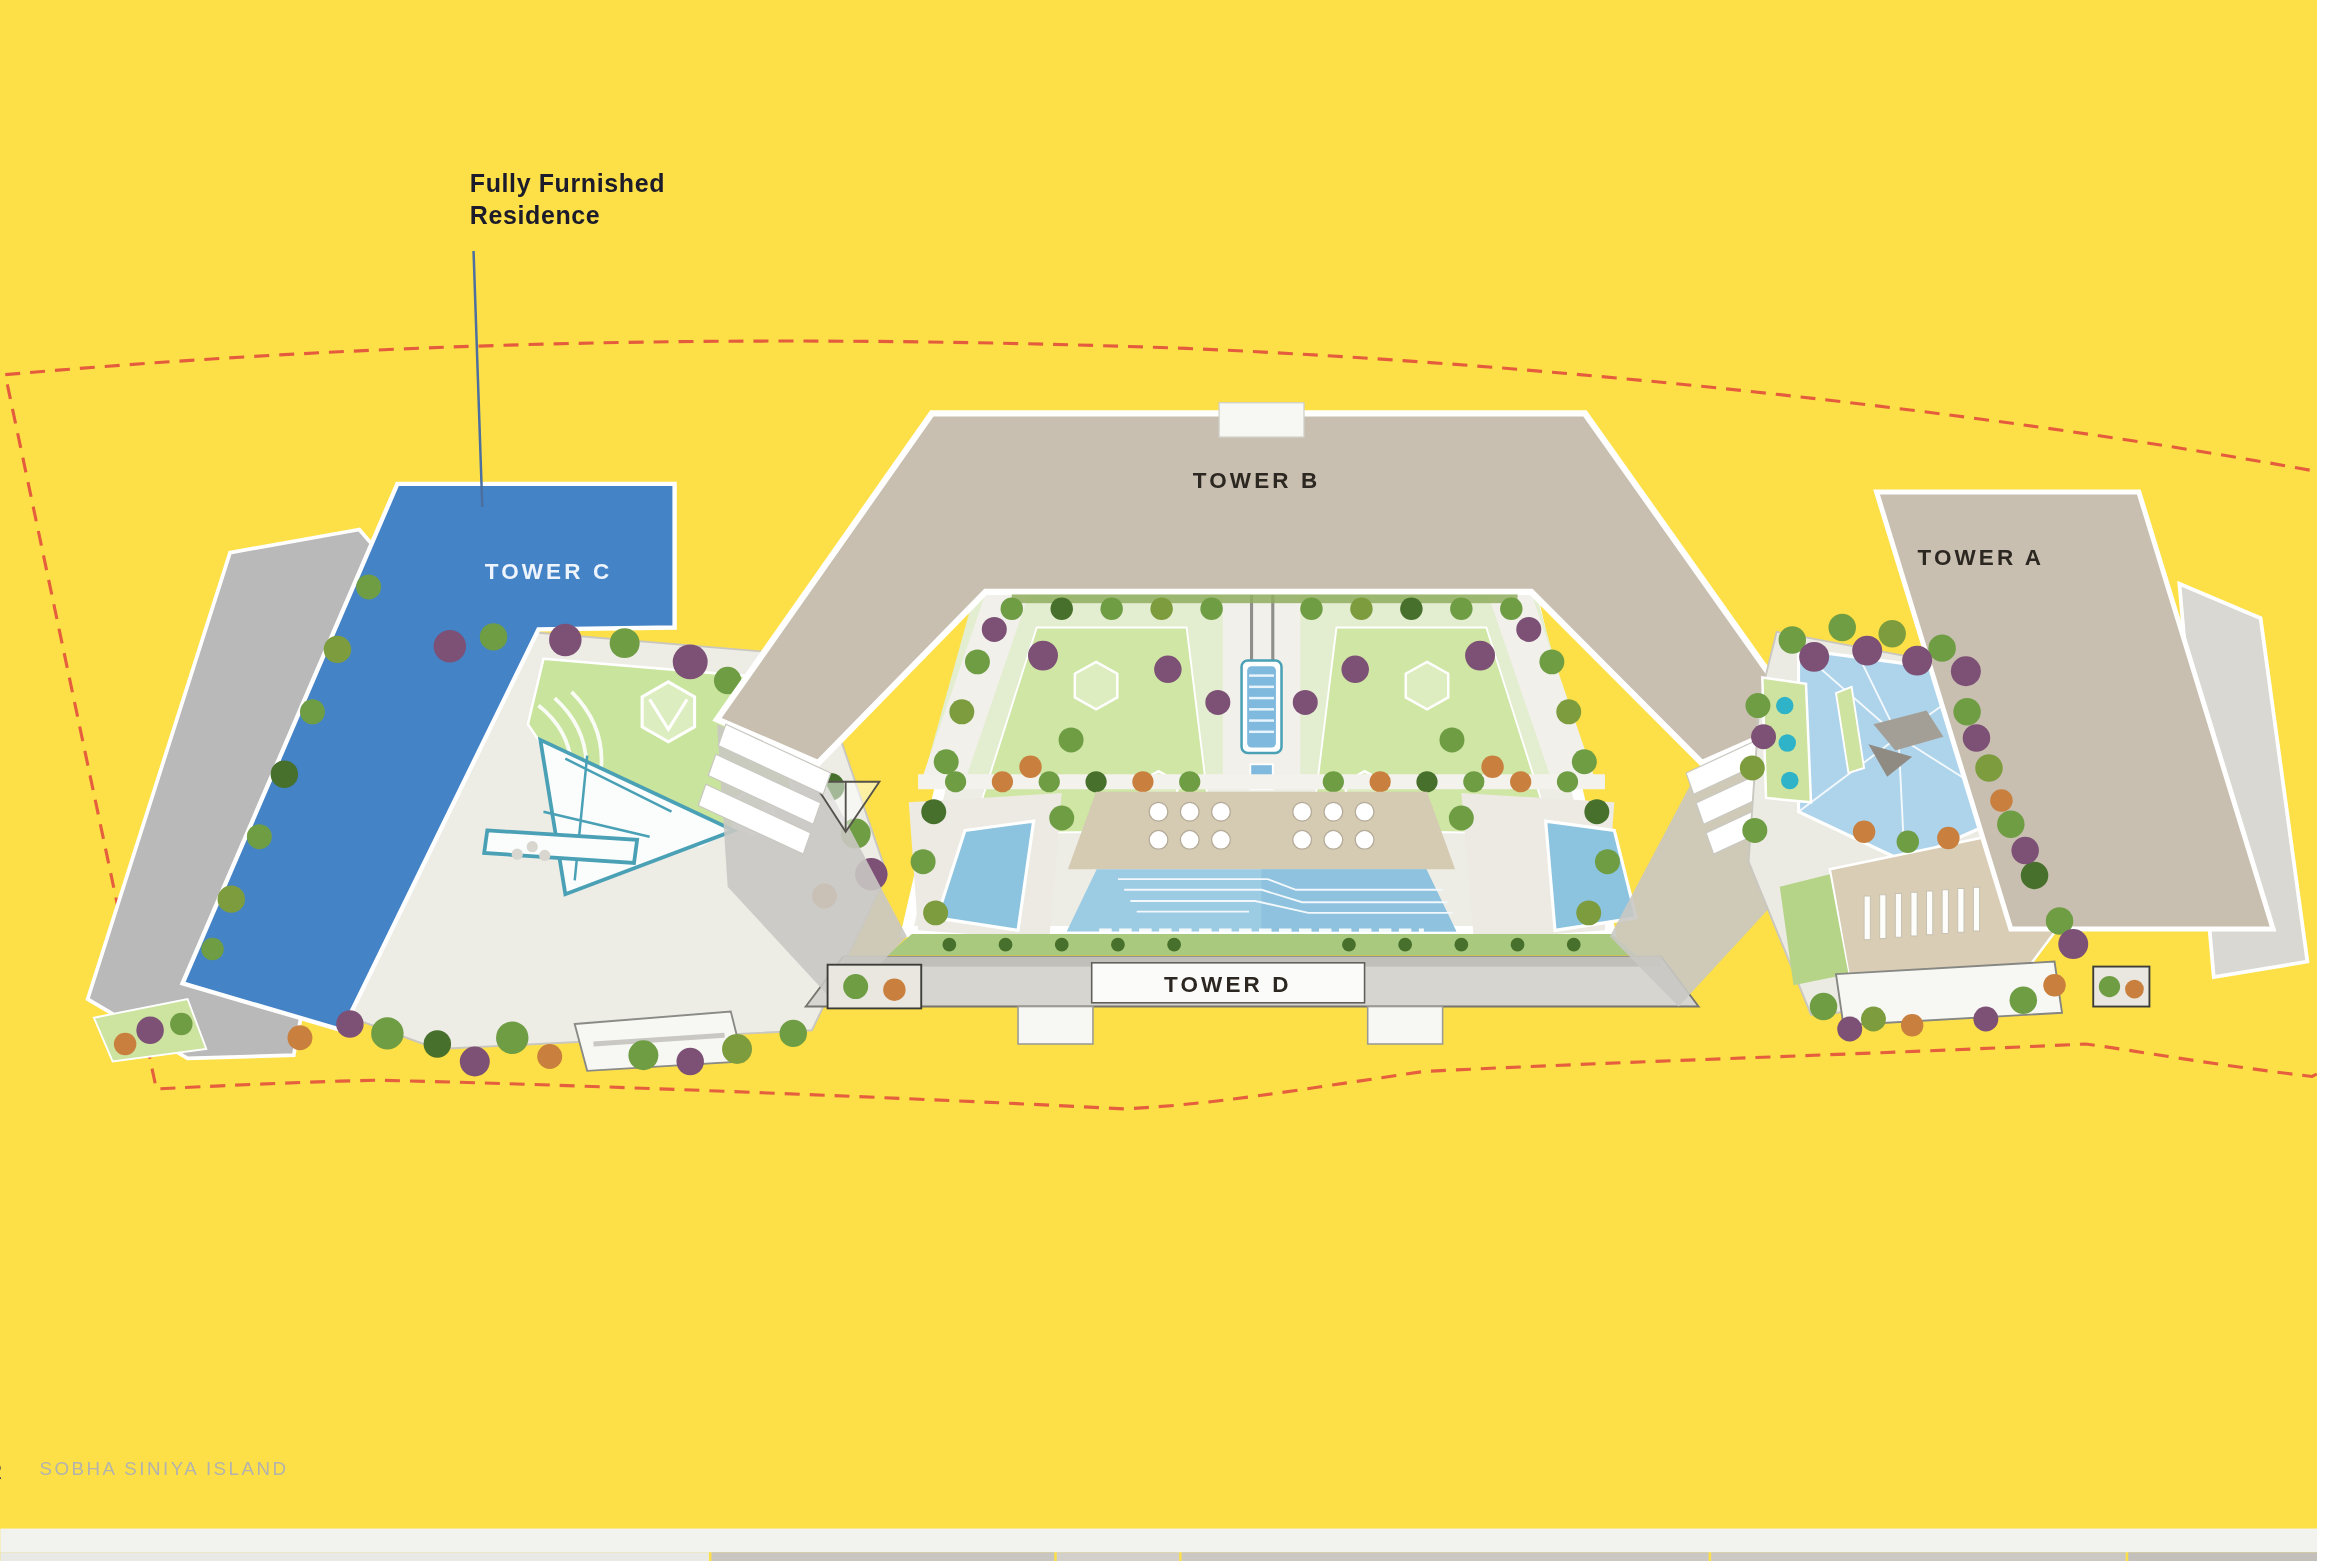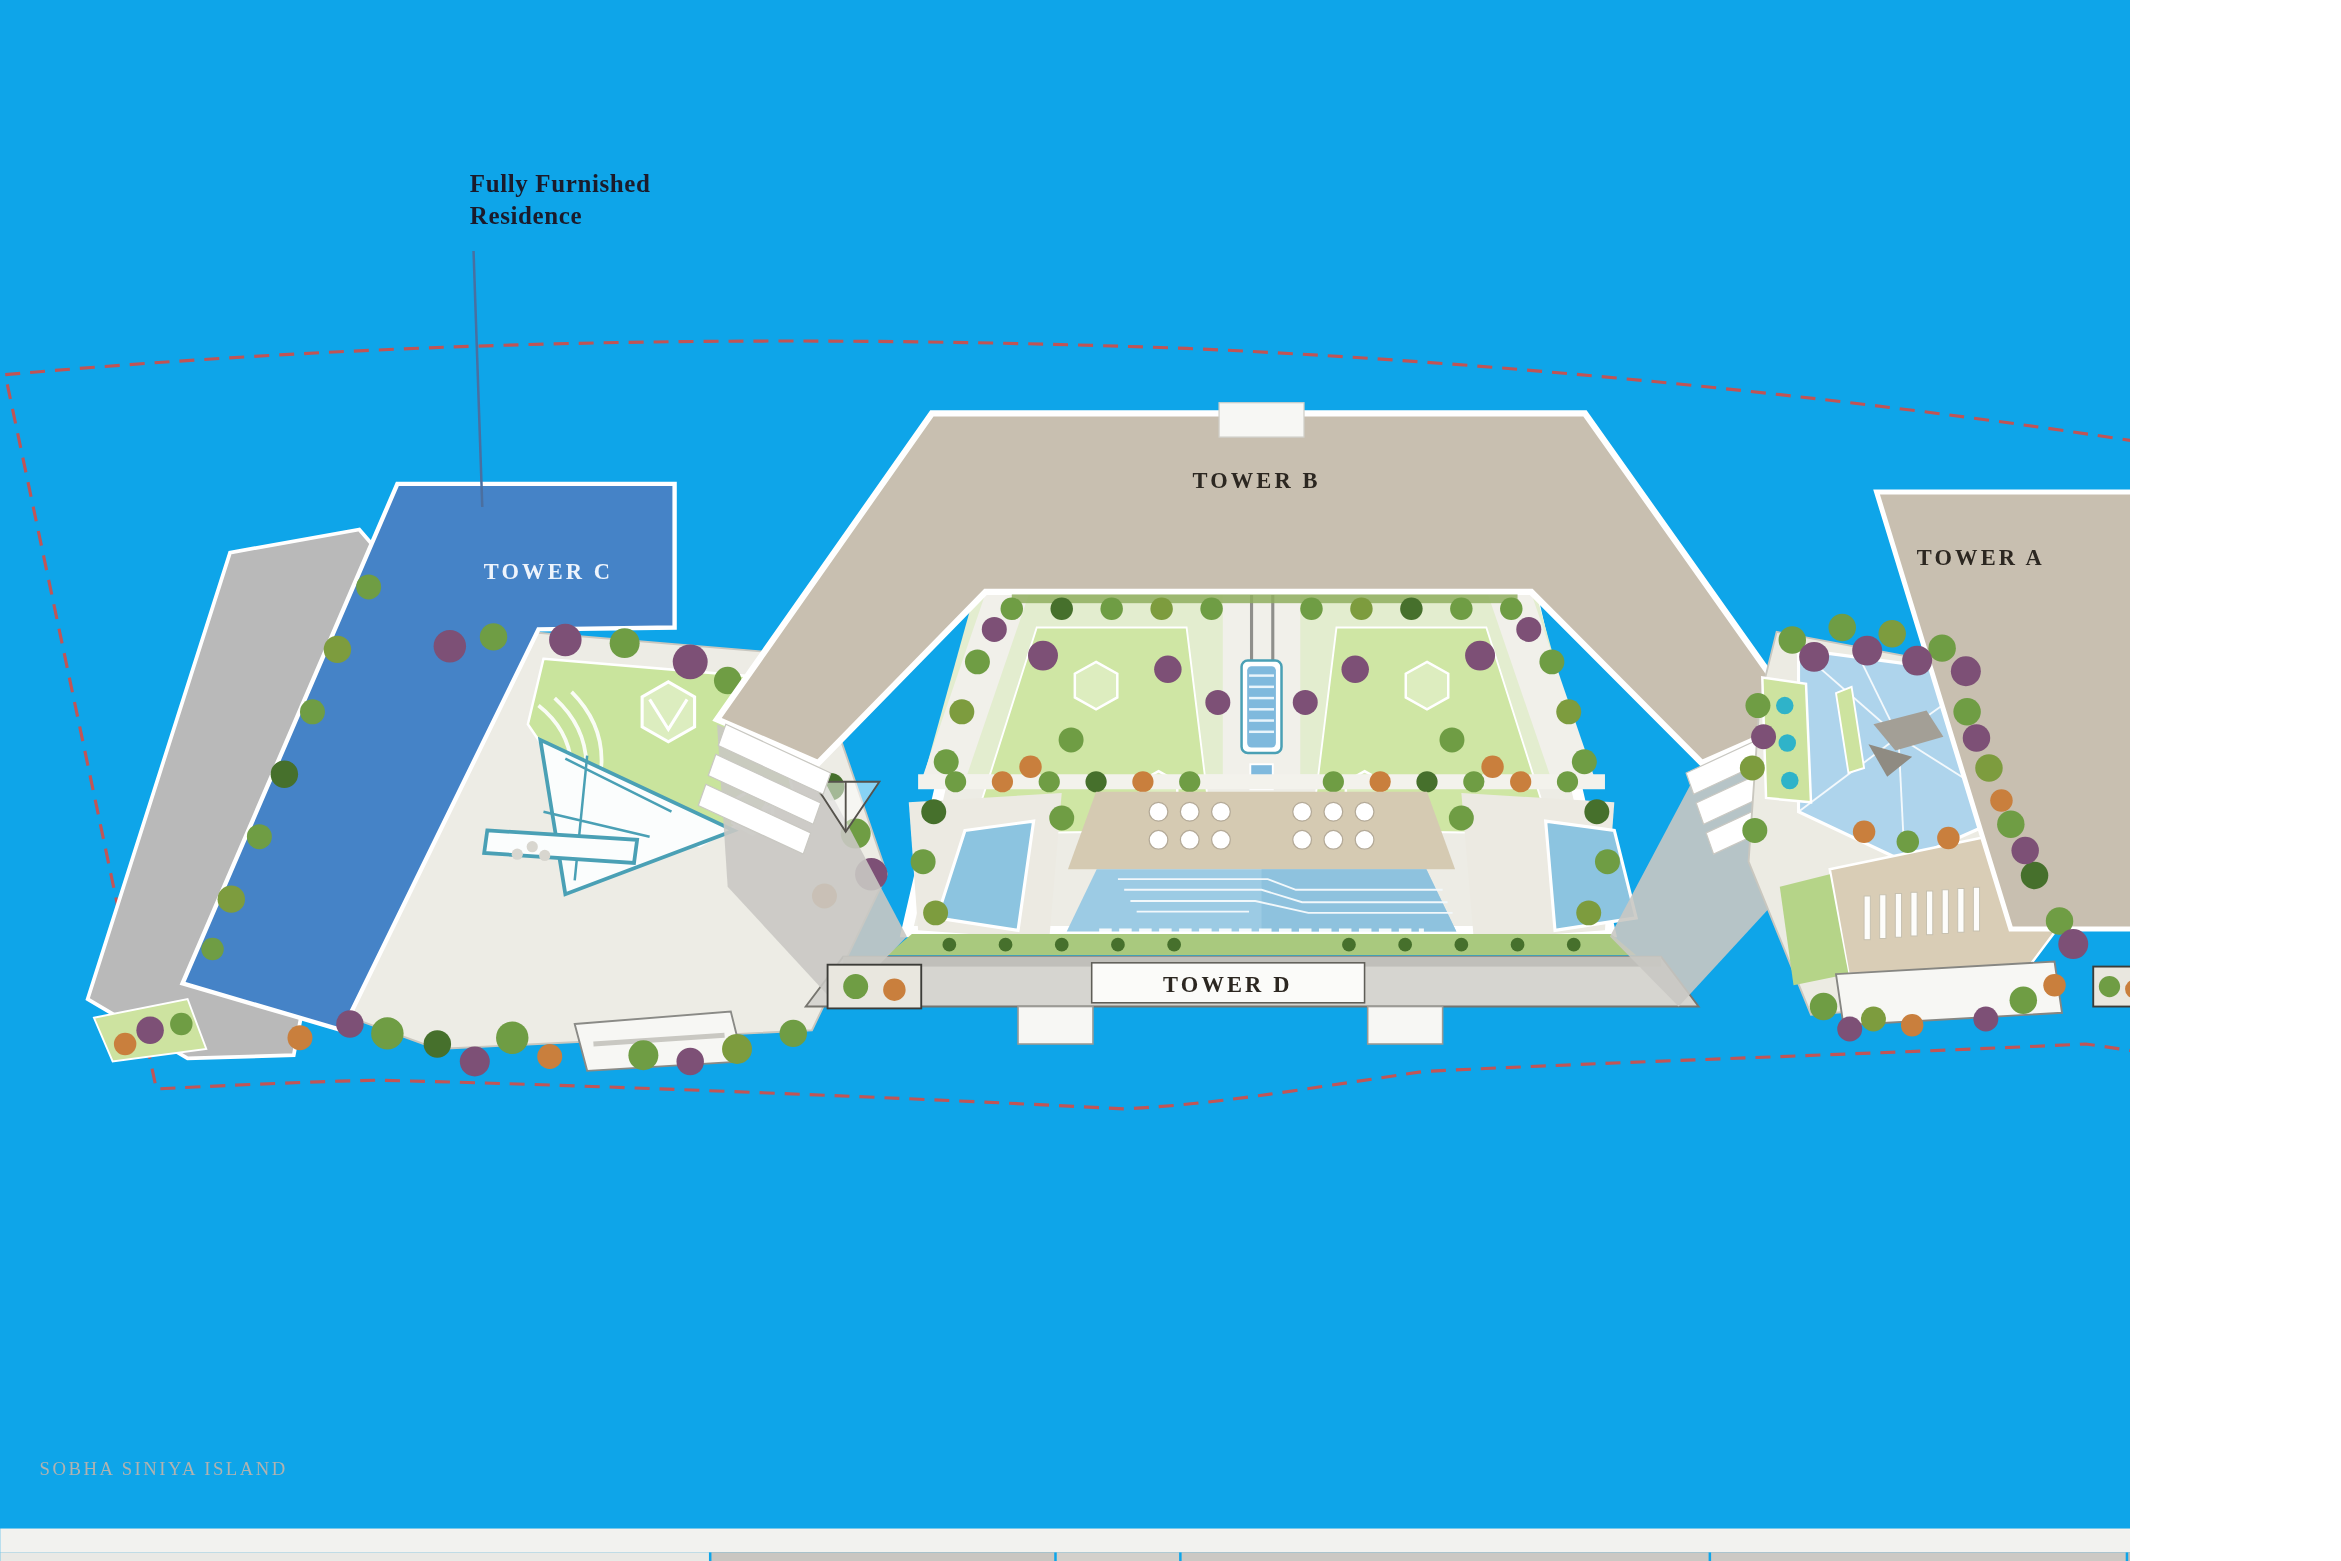--- a/index.html
+++ b/index.html
@@ -3,8 +3,8 @@
 <meta charset="utf-8">
 <style>
   html,body{margin:0;padding:0;background:#ffffff;}
-  .stage{position:relative;width:2130px;height:1561px;background:#0ea5e9;overflow:hidden;
-         font-family:Liberation Serif, serif;}
+  .stage{position:relative;width:2317px;height:1561px;background:#fde047;overflow:hidden;
+         font-family:Liberation Sans, sans-serif;}
   svg{position:absolute;left:0;top:0;}
   .ann-text{font-weight:bold;font-size:40px;fill:#1b1b2b;letter-spacing:1px;}
   .tower-label{font-weight:bold;font-size:36px;letter-spacing:5px;text-anchor:middle;}

